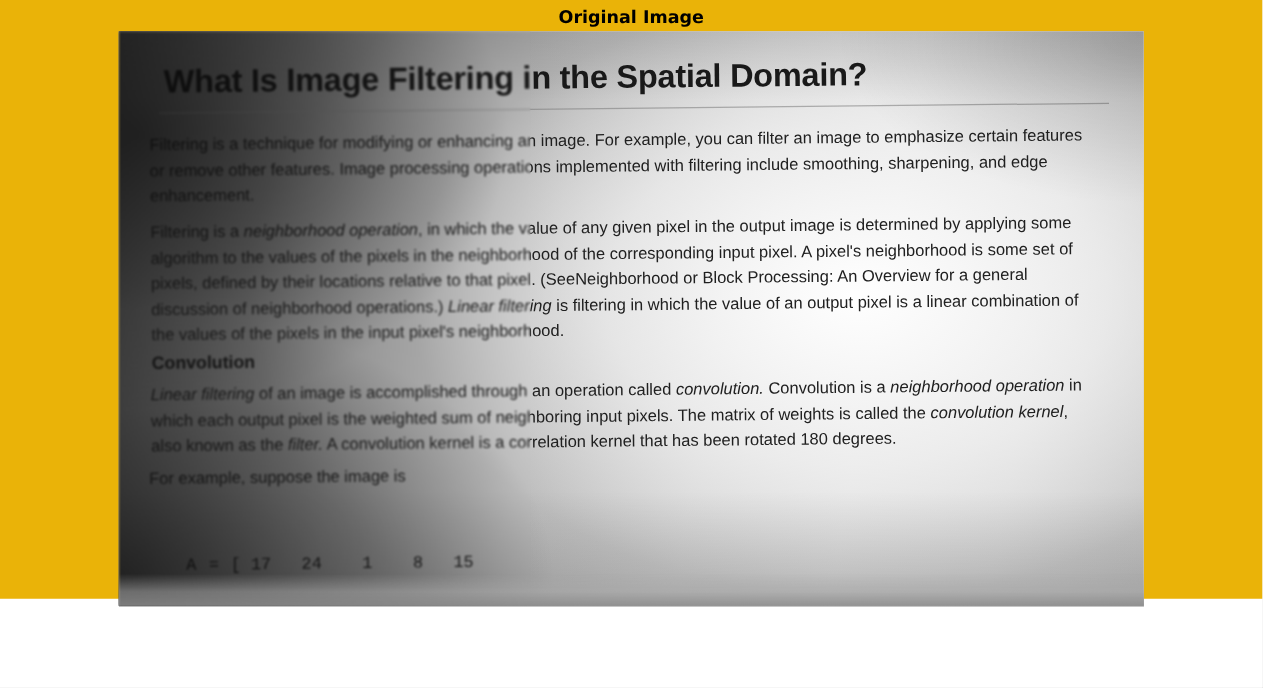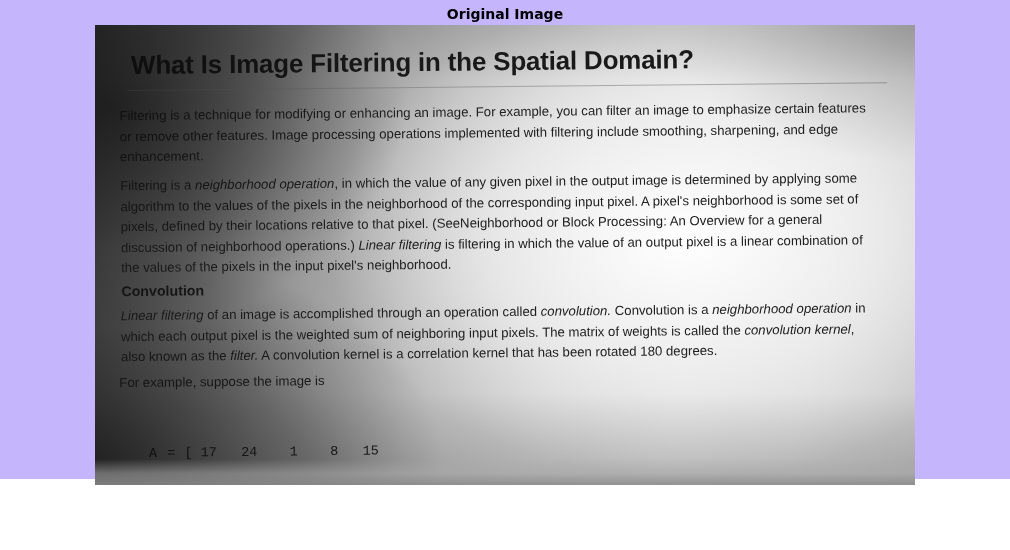--- a/index.html
+++ b/index.html
@@ -15,7 +15,7 @@
     position: relative;
     width: 1010px;
     height: 479px;
-    background: #c4b5fd;
+    background: #eab308;
   }
   #figure-title {
     position: absolute;

